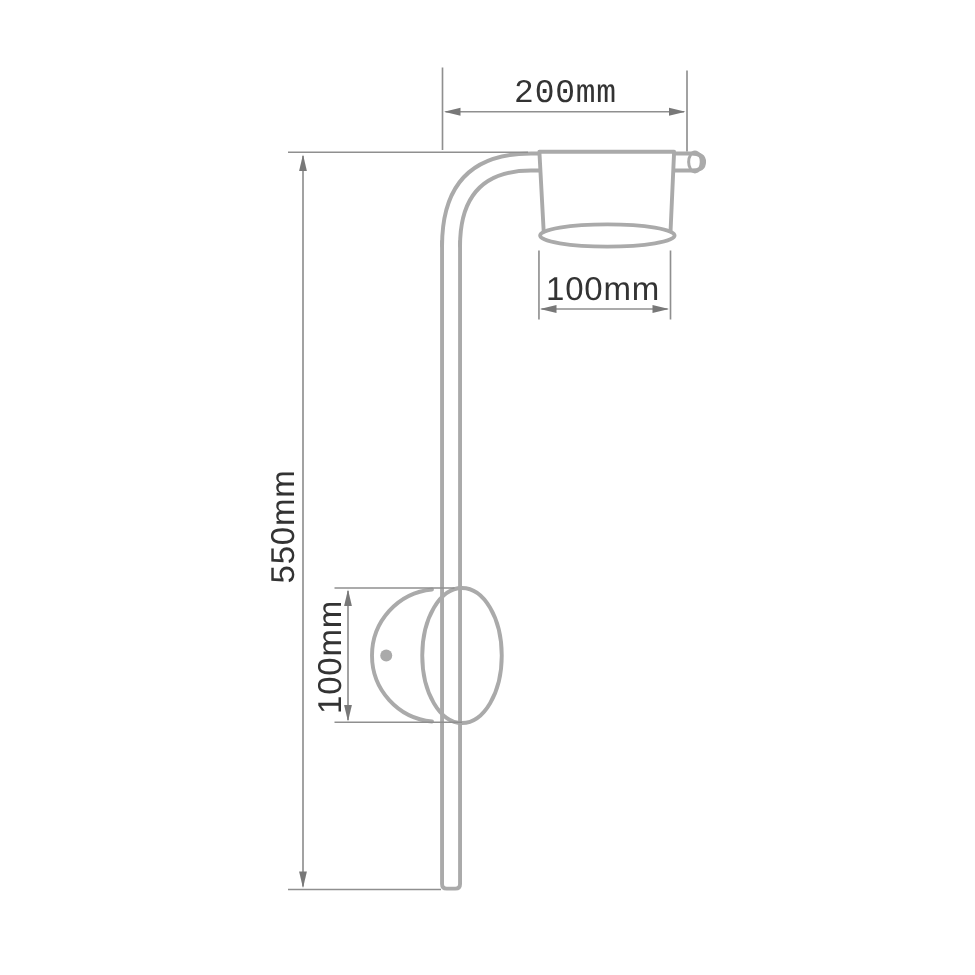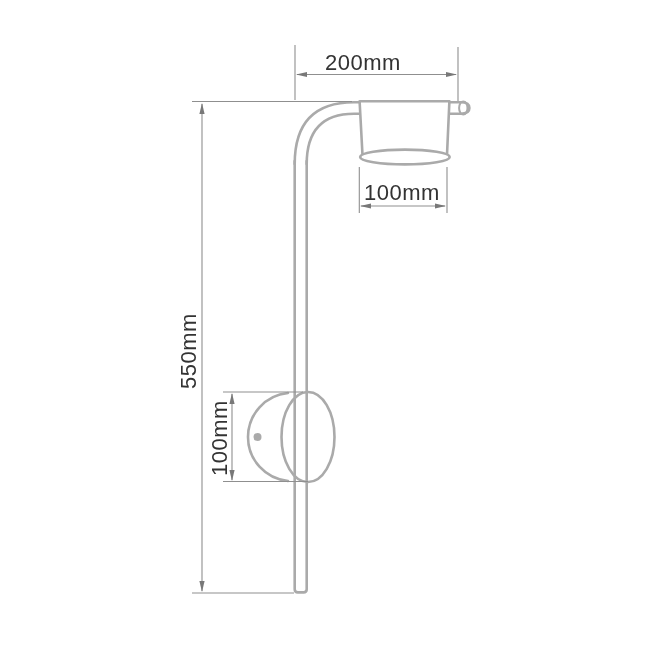--- a/index.html
+++ b/index.html
@@ -105,7 +105,7 @@
     </g>
   </svg>
 
-  <span class="dim-label h-top" style="left:363px; top:74px;">200mm</span>
+  <span class="dim-label h-top" style="left:377px; top:74px;font-family:Liberation Mono, monospace;">200mm</span>
 
   <span class="dim-label v-rot" style="left:189px; top:351px;">550mm</span>
 

